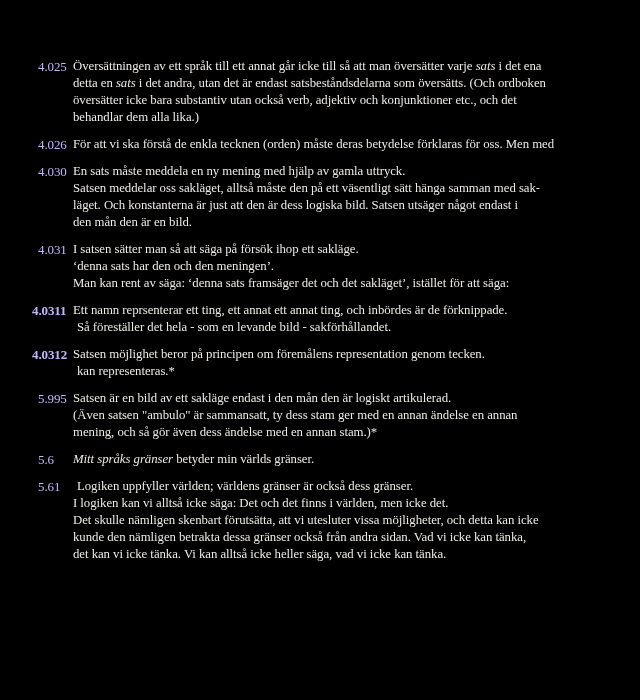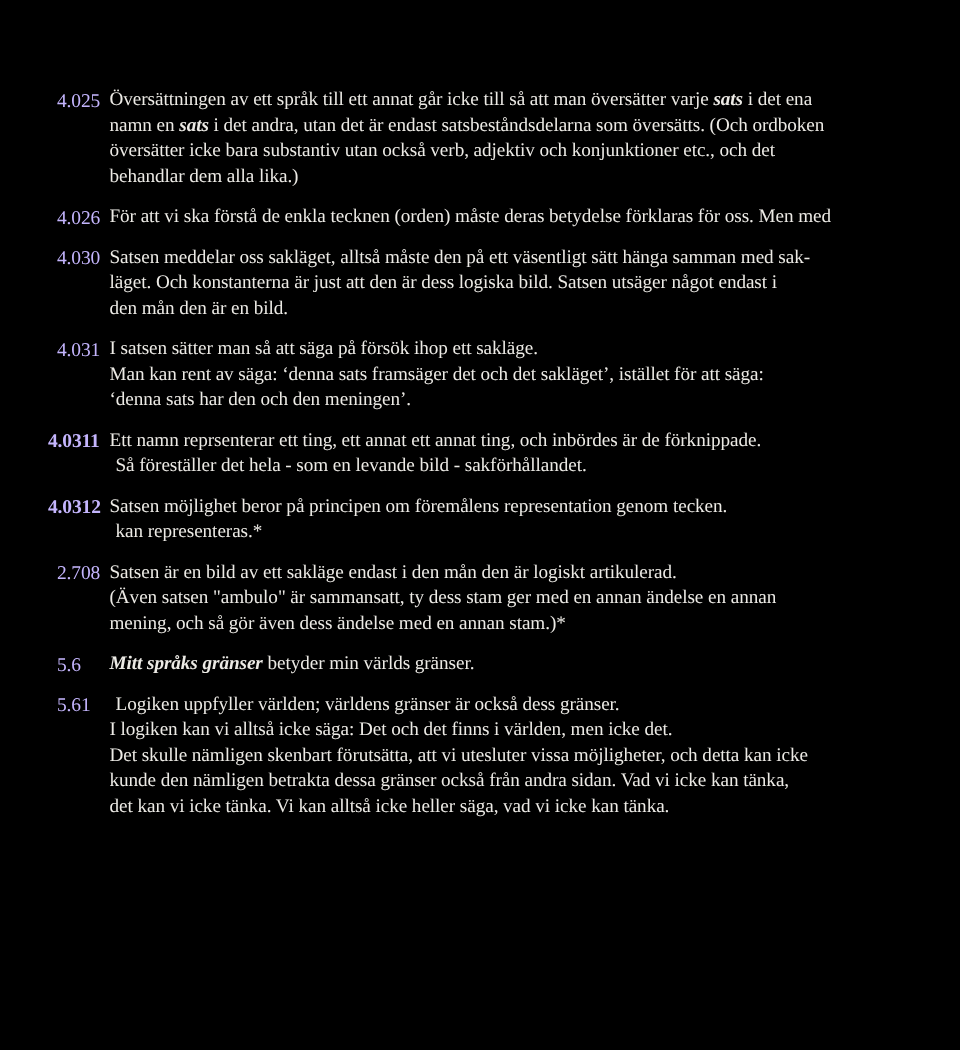--- a/index.html
+++ b/index.html
@@ -53,7 +53,6 @@
   }
   i {
     font-style: italic;
-    font-weight: bold;
   }
   
   .prop.wide .prop-num {

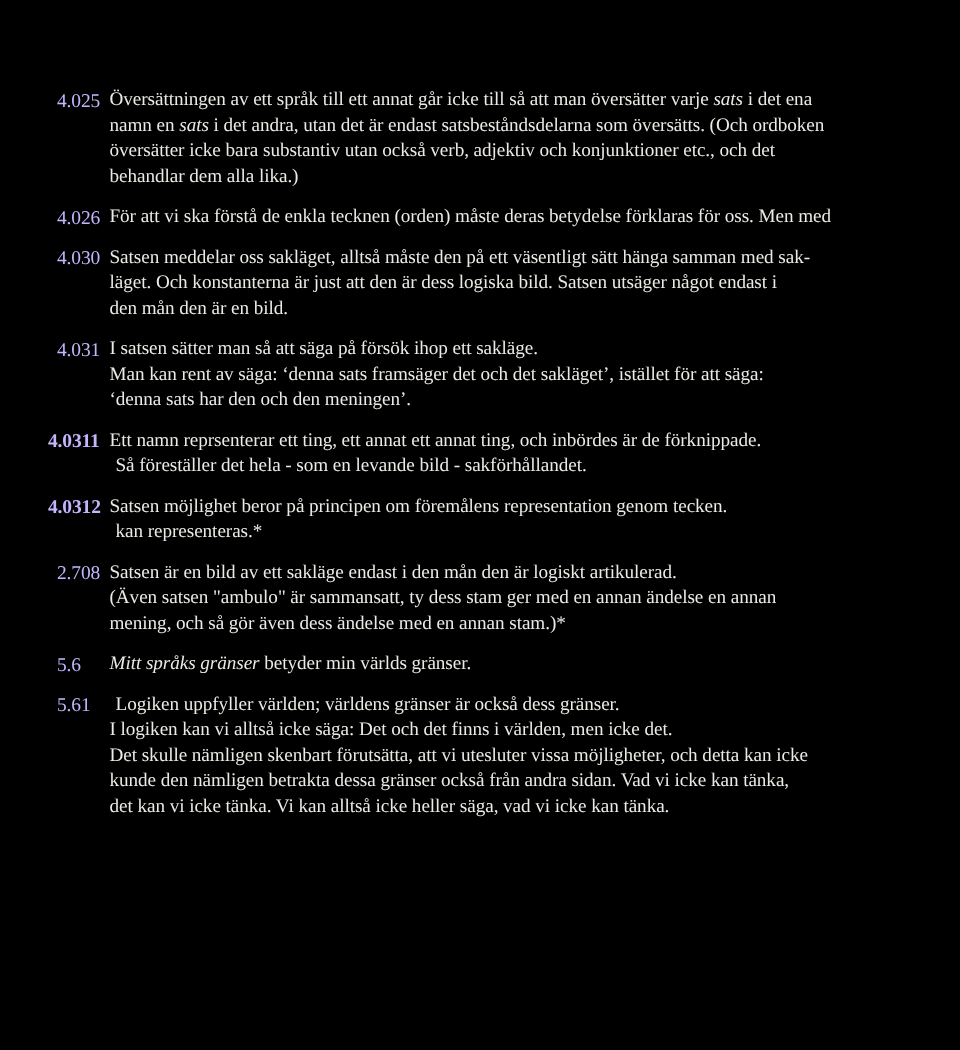--- a/index.html
+++ b/index.html
@@ -70,7 +70,7 @@
         <div class="prop-num">4.025</div>
         <div class="prop-body">
           <span class="ln"><span>Översättningen av ett språk till ett annat går icke till så att man översätter varje </span><i>sats</i><span> i det ena</span></span>
-          <span class="ln"><span>namn en </span><i>sats</i><span> i det andra, utan det är endast satsbeståndsdelarna som översätts. (Och ordboken</span></span>
+          <span class="ln"><span>detta en </span><i>sats</i><span> i det andra, utan det är endast satsbeståndsdelarna som översätts. (Och ordboken</span></span>
           <span class="ln"><span>översätter icke bara substantiv utan också verb, adjektiv och konjunktioner etc., och det</span></span>
           <span class="ln"><span>behandlar dem alla lika.)</span></span>
         </div>

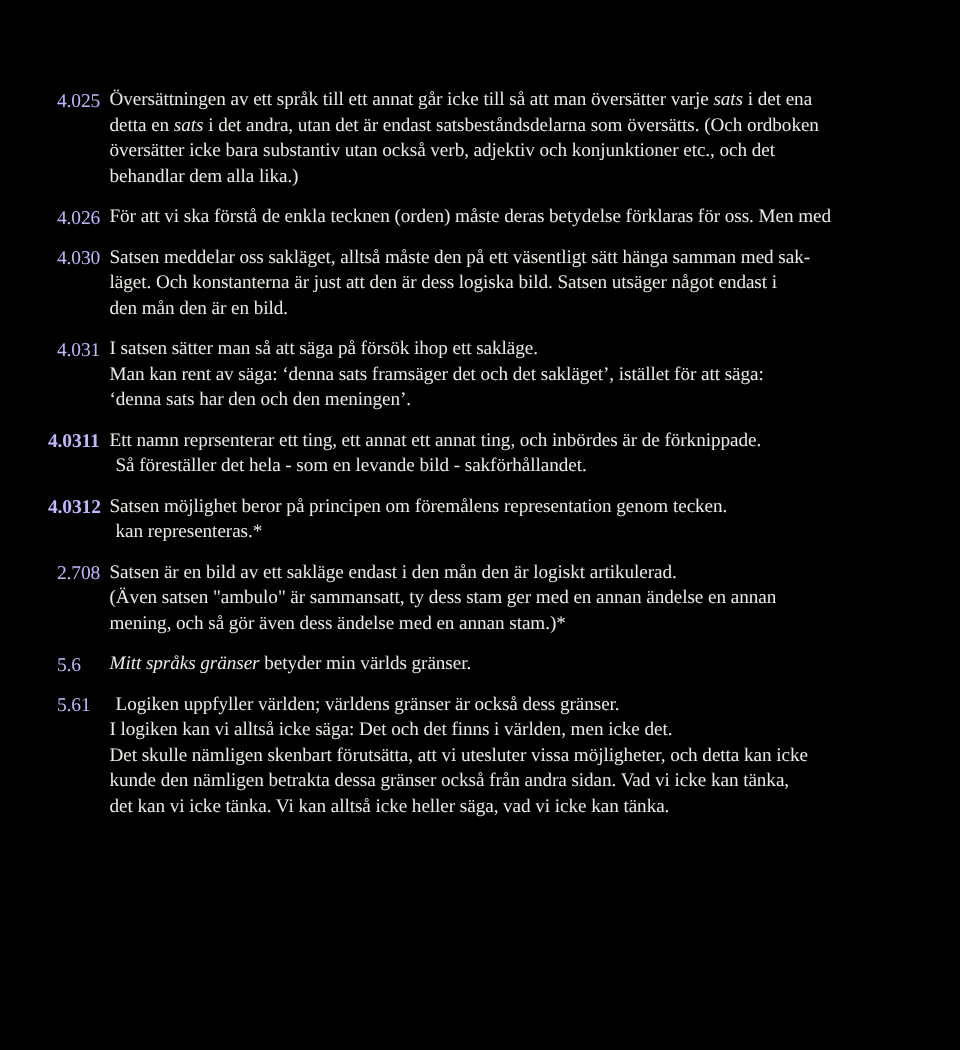--- a/index.html
+++ b/index.html
@@ -84,6 +84,7 @@
       <div class="prop">
         <div class="prop-num">4.030</div>
         <div class="prop-body">
+          <span class="ln"><span>En sats måste meddela en ny mening med hjälp av gamla uttryck.</span></span>
           <span class="ln"><span>Satsen meddelar oss sakläget, alltså måste den på ett väsentligt sätt hänga samman med sak-</span></span>
           <span class="ln"><span>läget. Och konstanterna är just att den är dess logiska bild. Satsen utsäger något endast i</span></span>
           <span class="ln"><span>den mån den är en bild.</span></span>

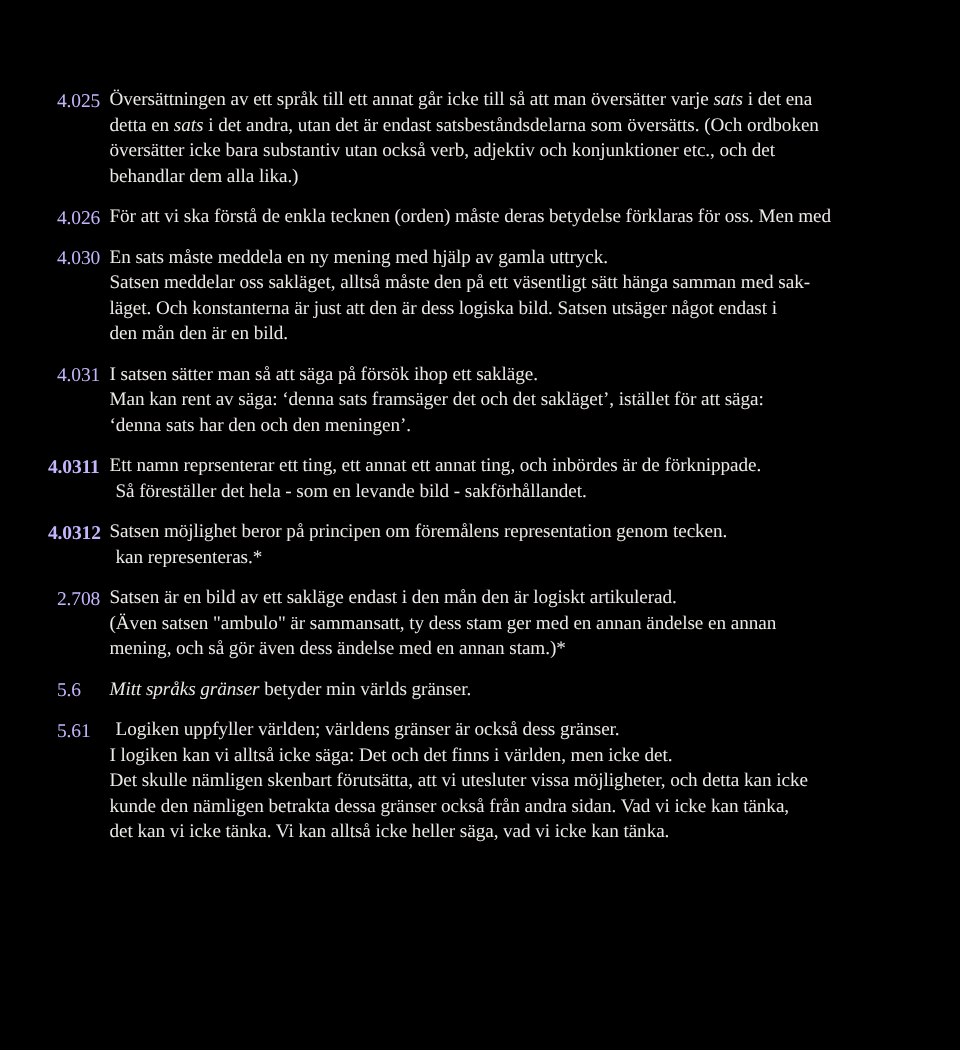--- a/index.html
+++ b/index.html
@@ -94,8 +94,8 @@
         <div class="prop-num">4.031</div>
         <div class="prop-body">
           <span class="ln"><span>I satsen sätter man så att säga på försök ihop ett sakläge.</span></span>
+          <span class="ln"><span>‘denna sats har den och den meningen’.</span></span>
           <span class="ln"><span>Man kan rent av säga: ‘denna sats framsäger det och det sakläget’, istället för att säga:</span></span>
-          <span class="ln"><span>‘denna sats har den och den meningen’.</span></span>
         </div>
       </div>
       <div class="prop wide">

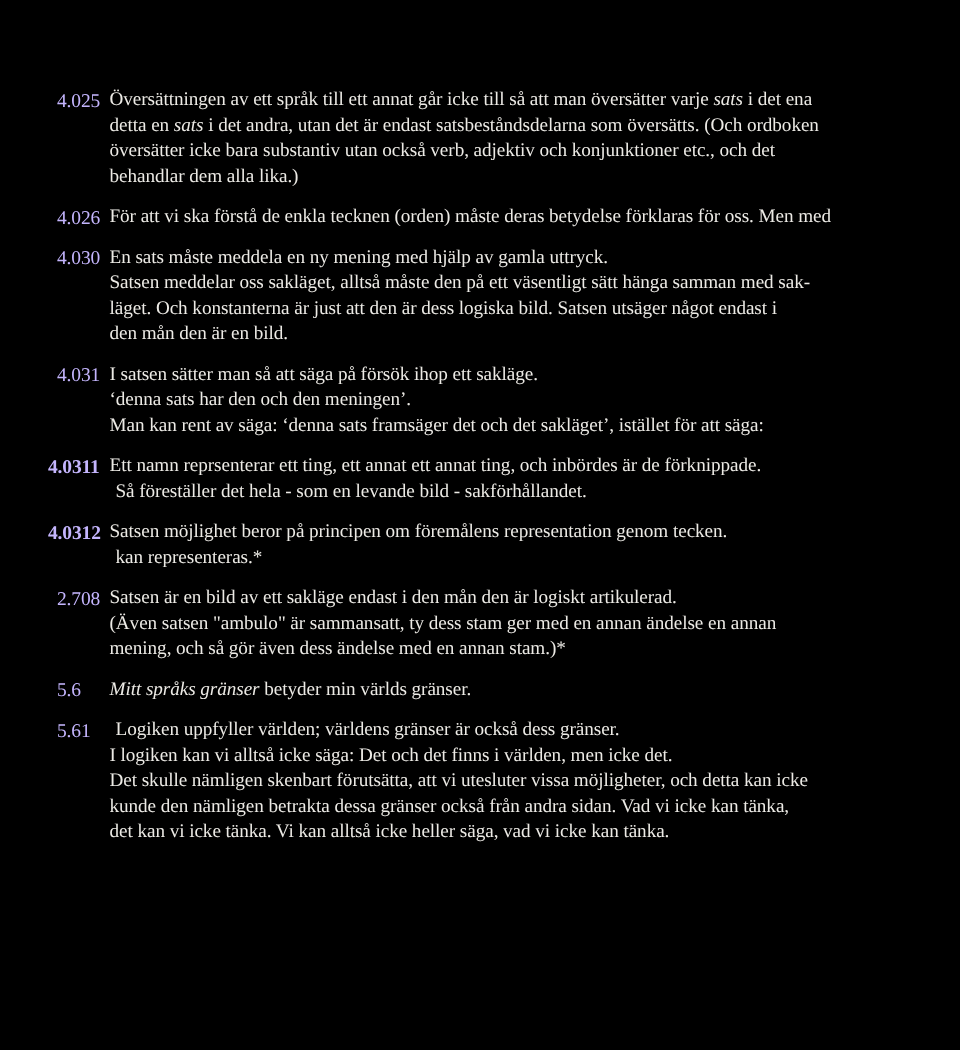--- a/index.html
+++ b/index.html
@@ -113,7 +113,7 @@
         </div>
       </div>
       <div class="prop">
-        <div class="prop-num">2.708</div>
+        <div class="prop-num">5.995</div>
         <div class="prop-body">
           <span class="ln"><span>Satsen är en bild av ett sakläge endast i den mån den är logiskt artikulerad.</span></span>
           <span class="ln"><span>(Även satsen "ambulo" är sammansatt, ty dess stam ger med en annan ändelse en annan</span></span>

